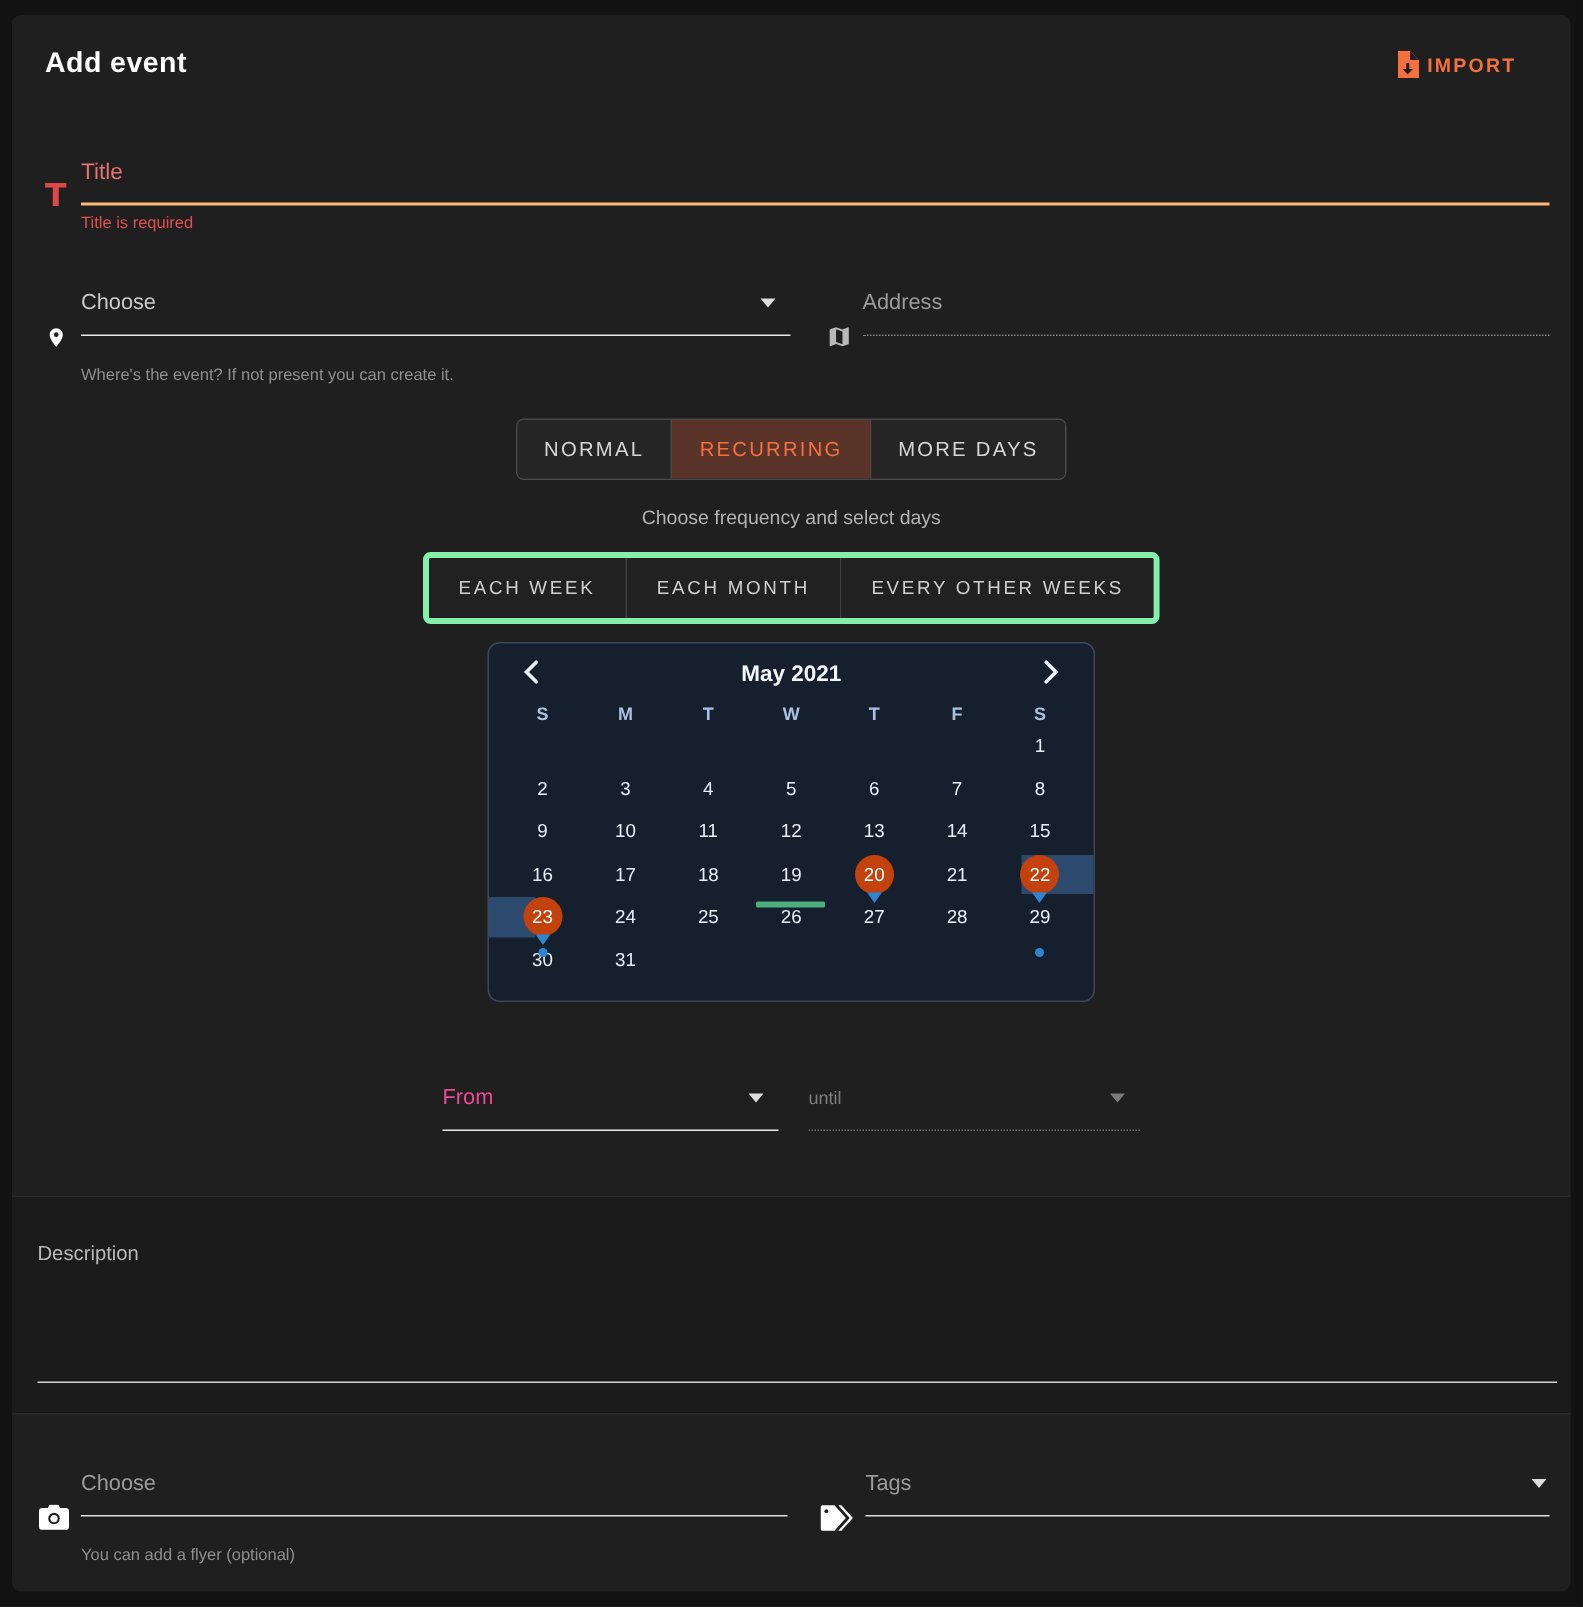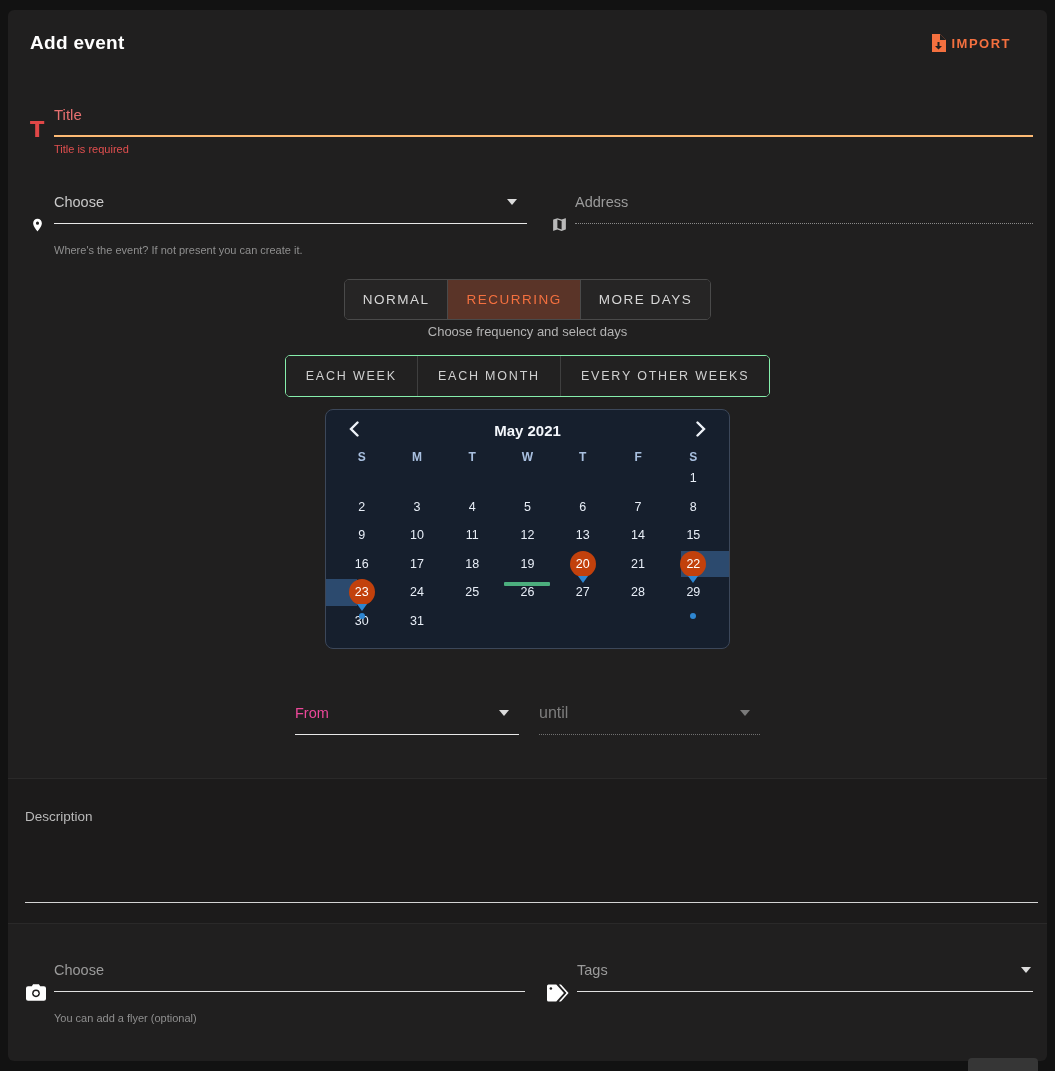--- a/index.html
+++ b/index.html
@@ -48,7 +48,7 @@
   .tab-btn { padding: 12px 18px; font-size:13.5px; letter-spacing:1.5px; color:#d6d6d6; background:#262525; border:none; border-right:1px solid #4a4a4a; cursor:pointer; font-family:inherit; }
   .tab-btn:last-child { border-right:none; }
   .tab-btn.sel { background:#5a3428; color:#f4703f; }
-  .caption { text-align:center; margin-top:4px; font-size:13px; color:#b3b3b3; }
+  .caption { text-align:center; margin-top:17px; font-size:13px; color:#b3b3b3; }
   .freq-wrap { display:flex; justify-content:center; margin-top:16px; }
   .freq-group { display:flex; border:1px solid #86efac; border-radius:5px; overflow:hidden; }
   .freq-btn { padding: 13px 20px; font-size:12.5px; letter-spacing:1.8px; color:#d0d0d0; background:#222121; border:none; border-right:1px solid #3f3f3f; cursor:pointer; font-family:inherit; }

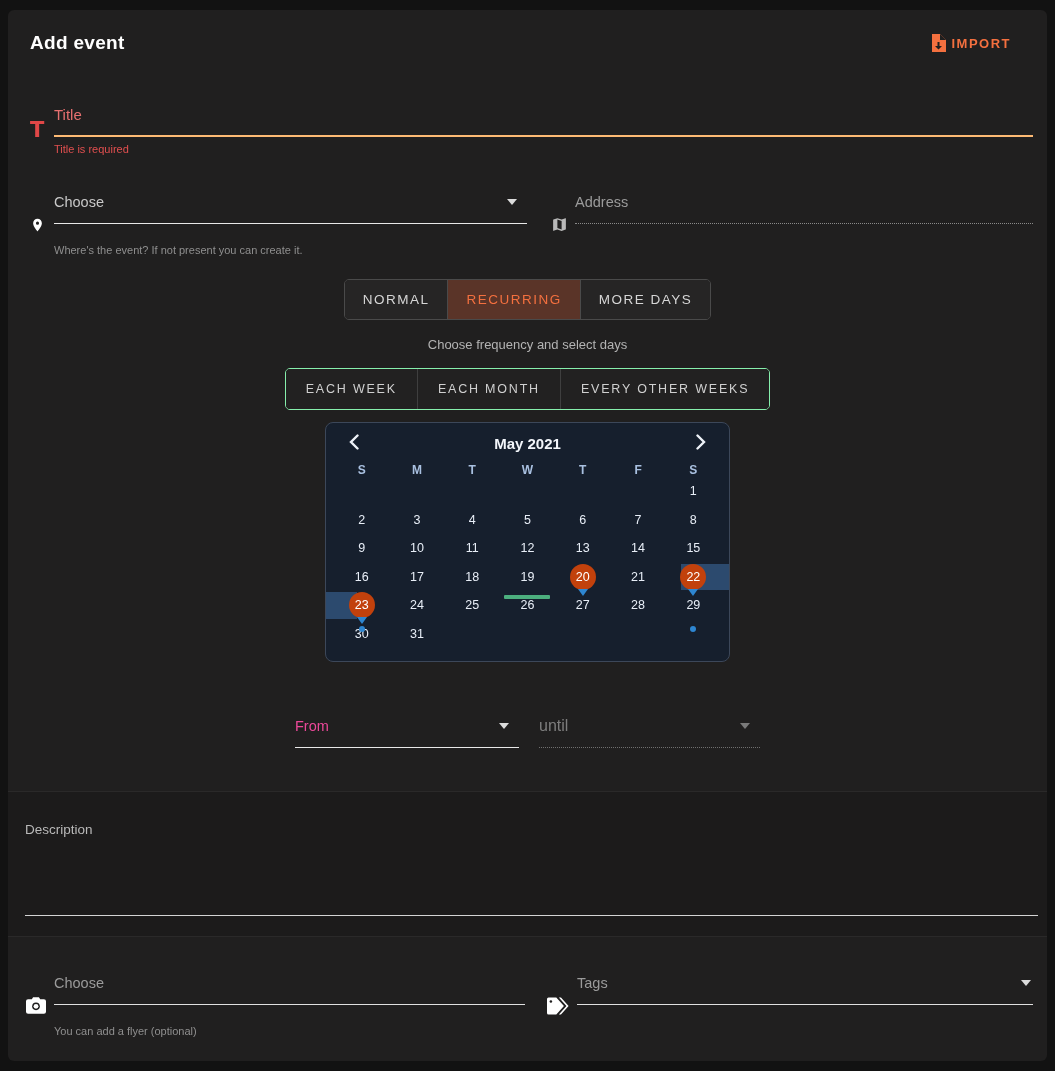--- a/index.html
+++ b/index.html
@@ -50,7 +50,7 @@
   .tab-btn.sel { background:#5a3428; color:#f4703f; }
   .caption { text-align:center; margin-top:17px; font-size:13px; color:#b3b3b3; }
   .freq-wrap { display:flex; justify-content:center; margin-top:16px; }
-  .freq-group { display:flex; border:1px solid #86efac; border-radius:5px; overflow:hidden; }
+  .freq-group { display:flex; border:4px solid #86efac; border-radius:5px; overflow:hidden; }
   .freq-btn { padding: 13px 20px; font-size:12.5px; letter-spacing:1.8px; color:#d0d0d0; background:#222121; border:none; border-right:1px solid #3f3f3f; cursor:pointer; font-family:inherit; }
   .freq-btn:last-child { border-right:none; }
   

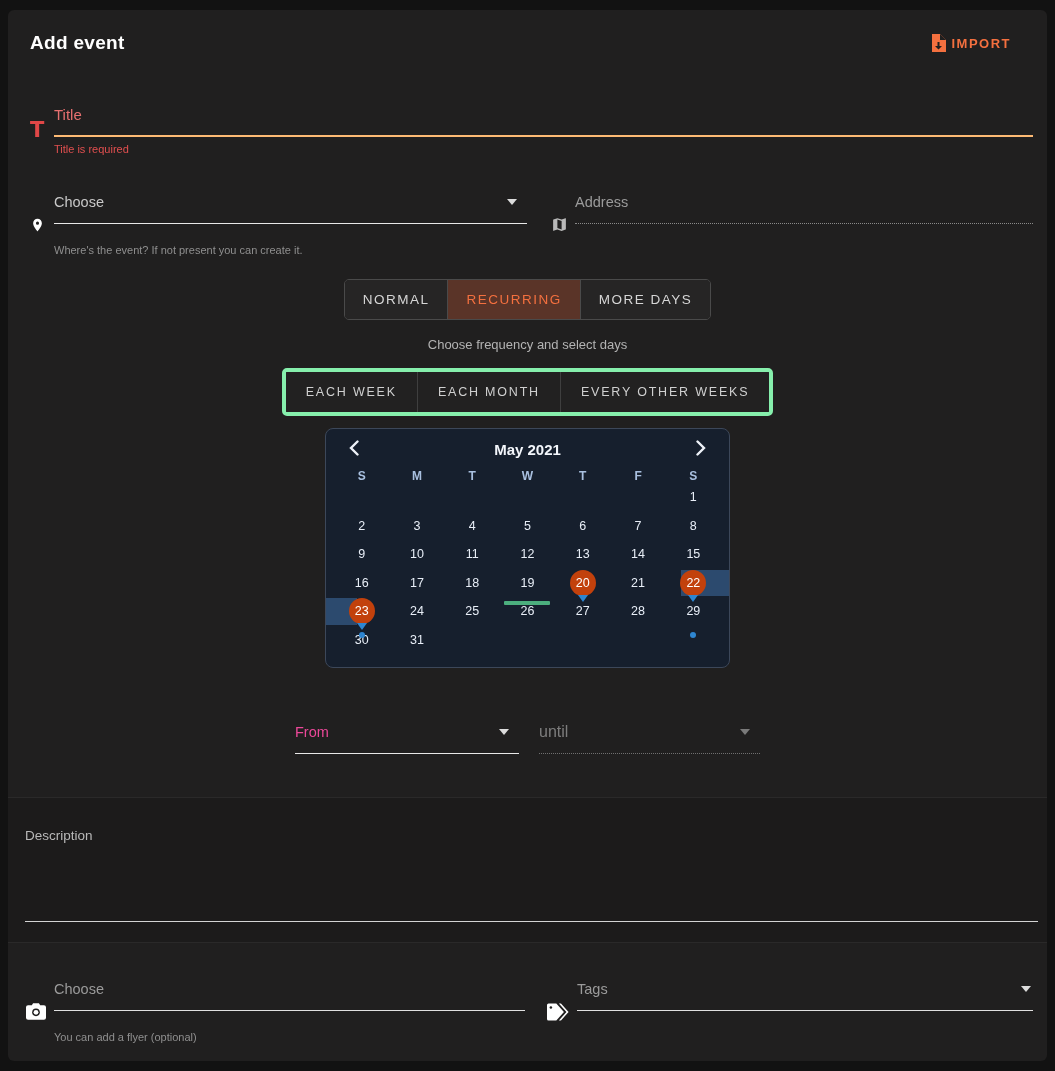--- a/index.html
+++ b/index.html
@@ -93,7 +93,7 @@
   .from-box { width:224px; }
   .until-box { width:221px; }
   .from-label { color:#ec4899; font-size:14.5px; }
-  .until-label { color:#7d7d7d; font-size:16px; }
+  .until-label { color:#7d7d7d; font-size:12px; }
   
   .desc-band {
     margin-top:43px;

